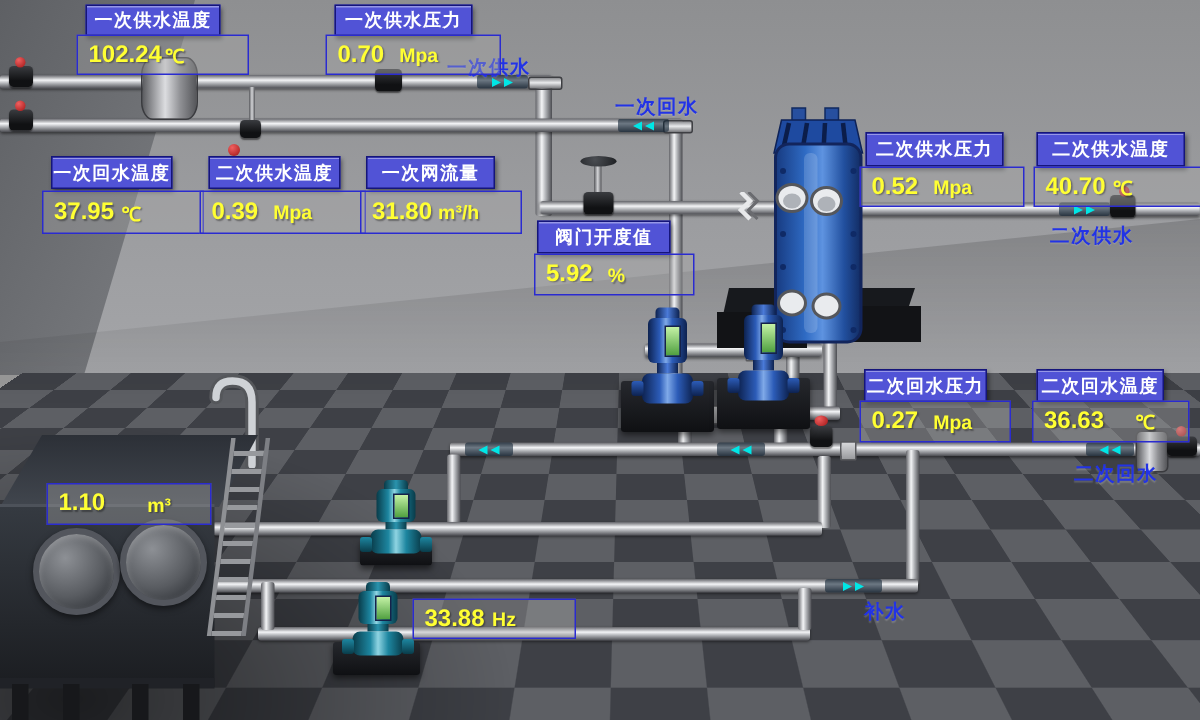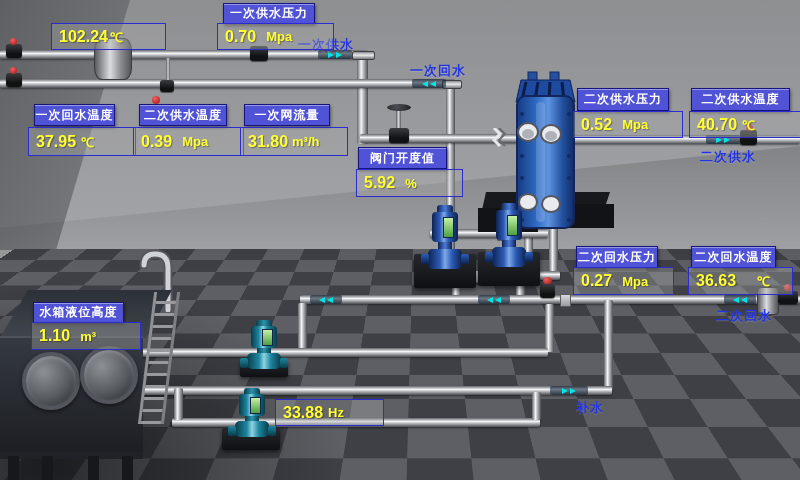--- a/index.html
+++ b/index.html
@@ -305,6 +305,7 @@
     <path d="M34,62 L34,20 Q34,6 21,6 Q10,6 10,17" fill="none" stroke="#cfd2d6" stroke-width="5" stroke-linecap="round"></path>
   </svg>
 
+  <div class="panel-header" style="left:57px;top:3px;width:88px;height:19px">一次供水温度</div>
   <div class="panel-value" style="left:51px;top:23px;width:99px;height:25px;gap:2px">
     <span class="num">102.24</span>
     <span class="unit">℃</span>

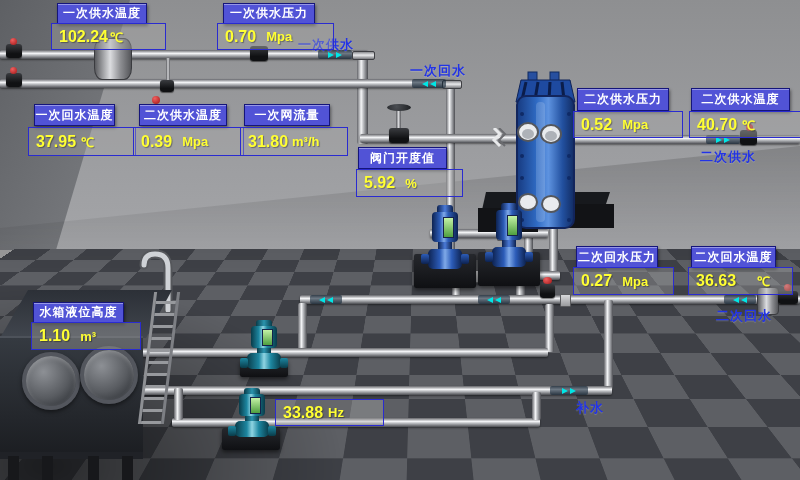--- a/index.html
+++ b/index.html
@@ -365,7 +365,6 @@
     <span class="unit">℃</span>
   </div>
 
-  <div class="panel-header" style="left:33px;top:302px;width:89px;height:19px">水箱液位高度</div>
   <div class="panel-value" style="left:31px;top:322px;width:94px;height:26px;gap:10px">
     <span class="num">1.10</span>
     <span class="unit">m³</span>

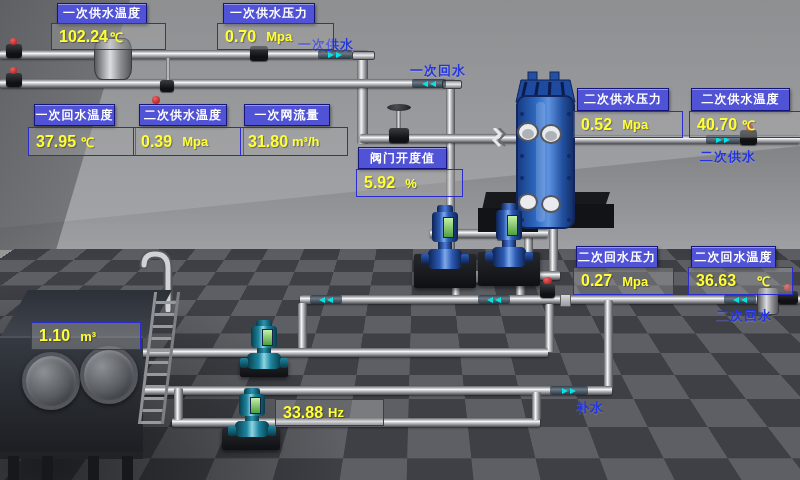--- a/index.html
+++ b/index.html
@@ -365,7 +365,7 @@
     <span class="unit">℃</span>
   </div>
 
-  <div class="panel-value" style="left:31px;top:322px;width:94px;height:26px;gap:10px">
+  <div class="panel-value" style="left:31px;top:322px;width:94px;height:26px;gap:28px">
     <span class="num">1.10</span>
     <span class="unit">m³</span>
   </div>

